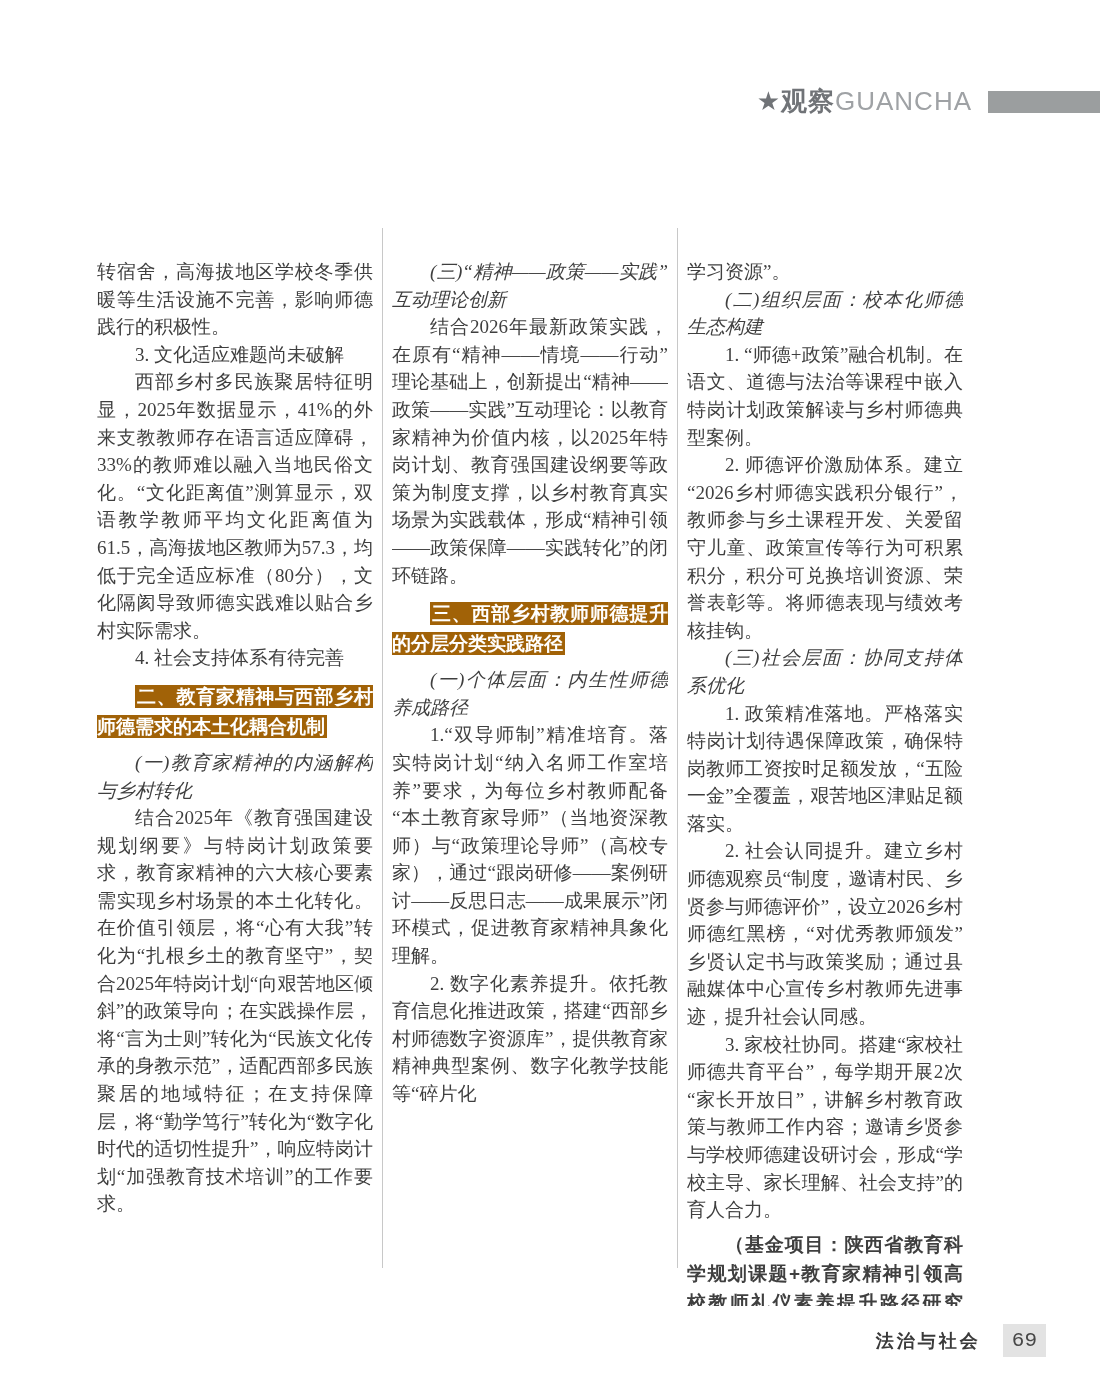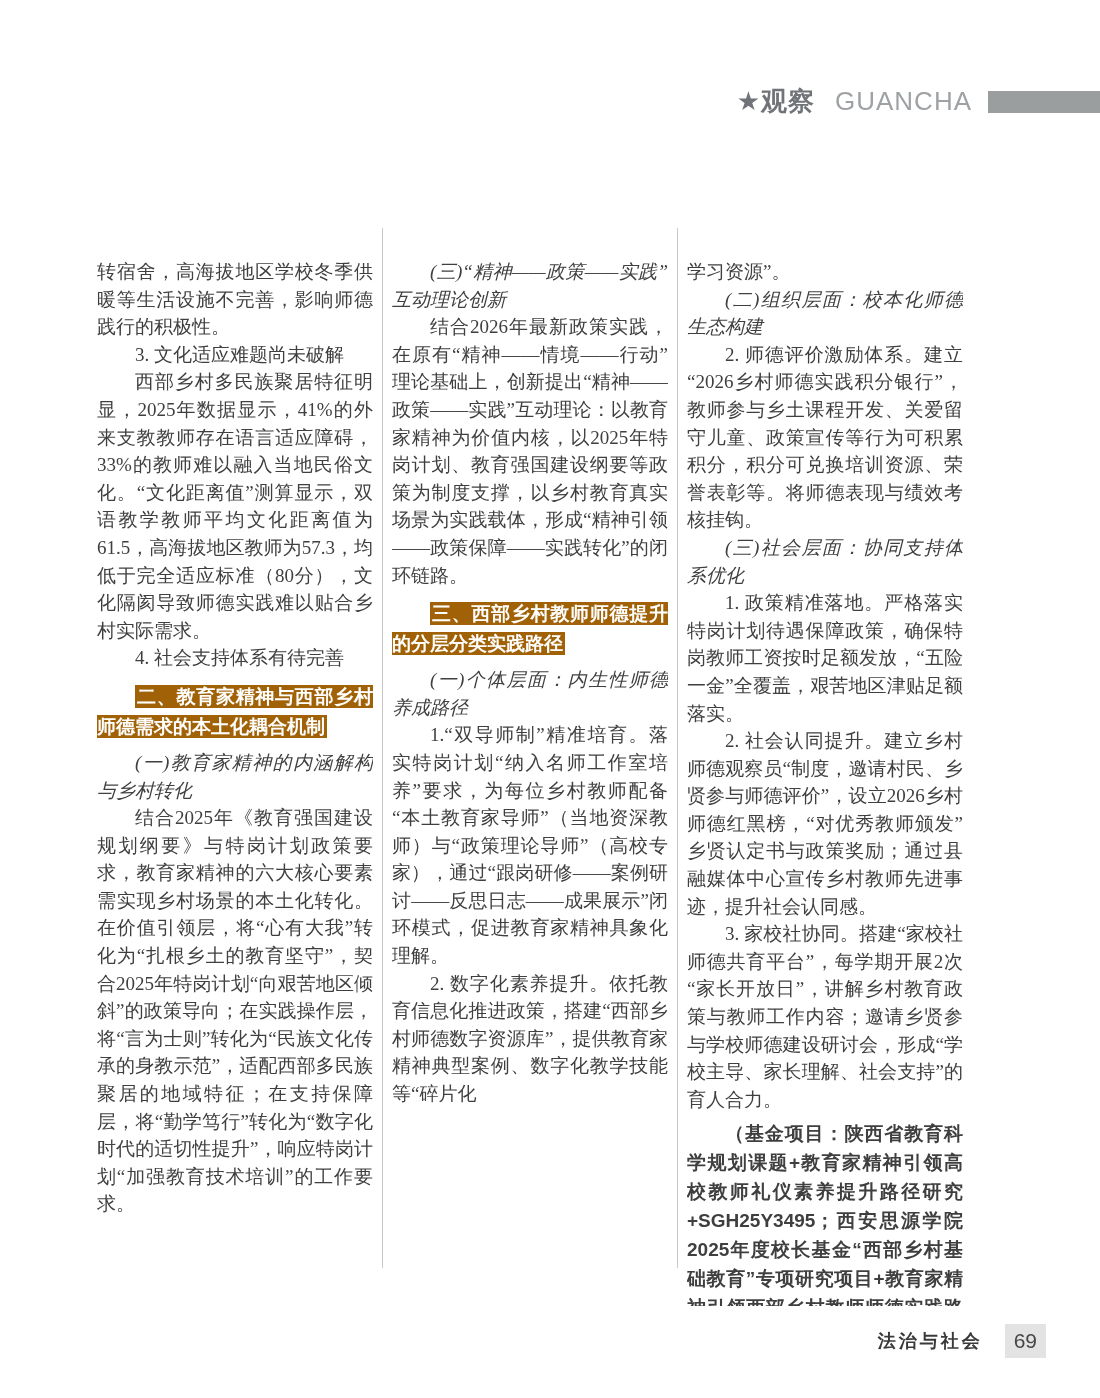--- a/index.html
+++ b/index.html
@@ -18,7 +18,7 @@
   }
   .header .latin{
     font-family:"Liberation Sans","DejaVu Sans",sans-serif;
-    font-weight:normal;font-size:26px;color:#9fa2a5;margin-left:20px;letter-spacing:1px;
+    font-weight:normal;font-size:26px;color:#9fa2a5;margin-left:0;letter-spacing:1px;
   }
   .header .bar{width:112px;height:22px;background:#9b9e9f;margin-left:16px;}
 

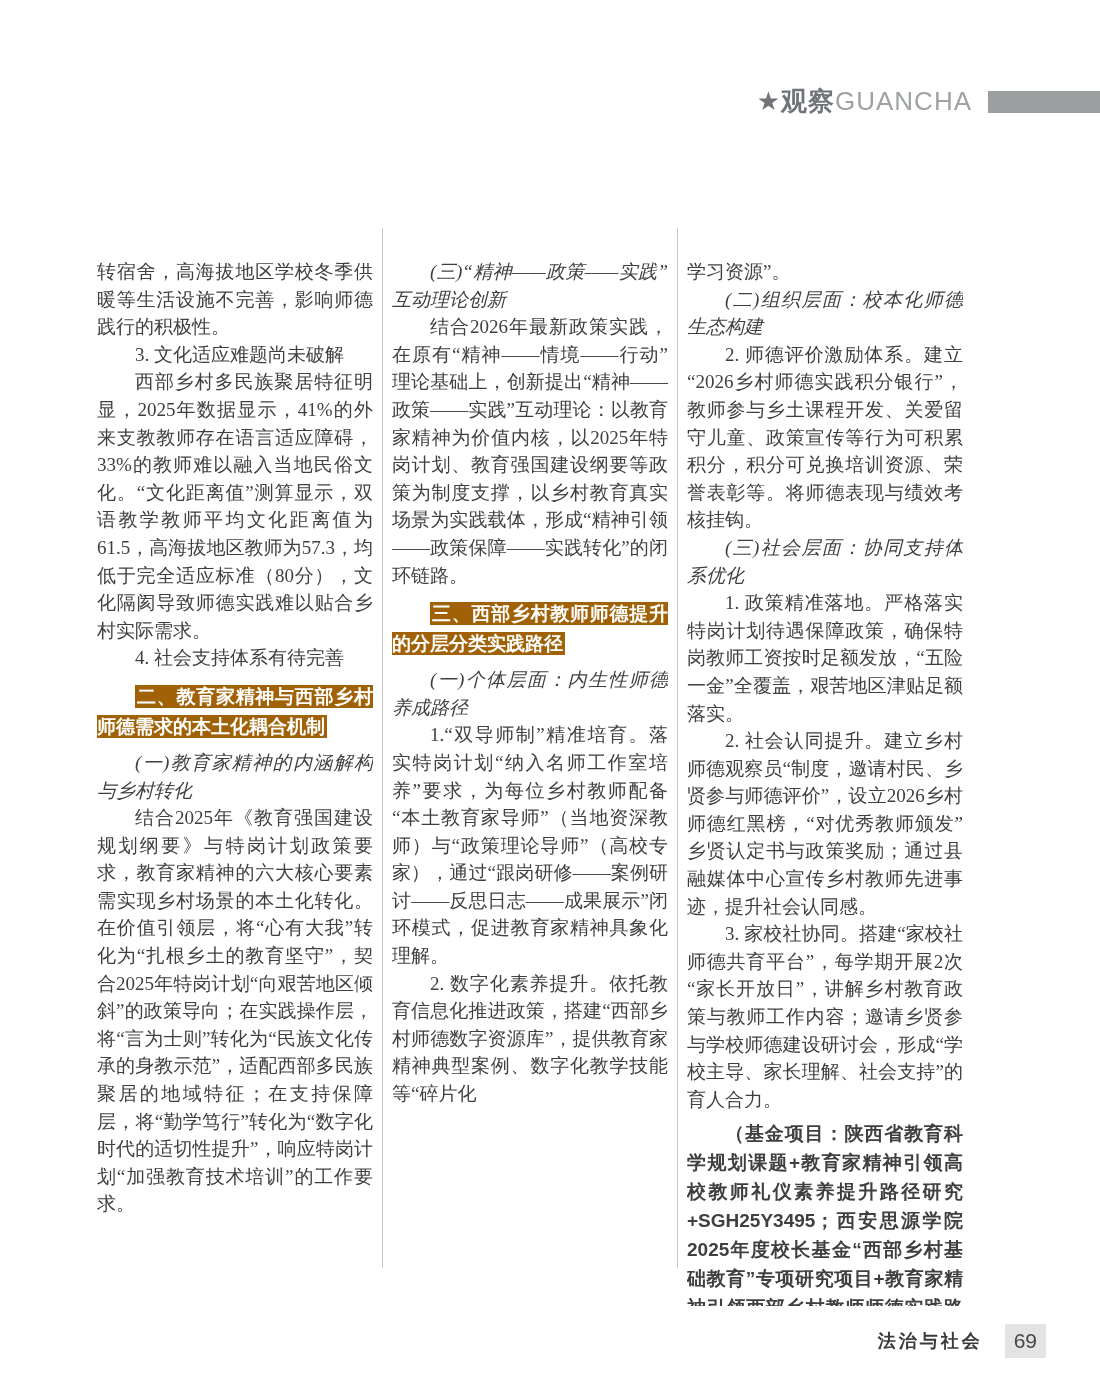--- a/index.html
+++ b/index.html
@@ -96,6 +96,7 @@
     <div class="col">
       <p class="para-cont">学习资源”。</p>
       <p class="subhead-italic">(二)组织层面：校本化师德生态构建</p>
+      <p class="para">1. “师德+政策”融合机制。在语文、道德与法治等课程中嵌入特岗计划政策解读与乡村师德典型案例。</p>
       <p class="para">2. 师德评价激励体系。建立“2026乡村师德实践积分银行”，教师参与乡土课程开发、关爱留守儿童、政策宣传等行为可积累积分，积分可兑换培训资源、荣誉表彰等。将师德表现与绩效考核挂钩。</p>
       <p class="subhead-italic">(三)社会层面：协同支持体系优化</p>
       <p class="para">1. 政策精准落地。严格落实特岗计划待遇保障政策，确保特岗教师工资按时足额发放，“五险一金”全覆盖，艰苦地区津贴足额落实。</p>

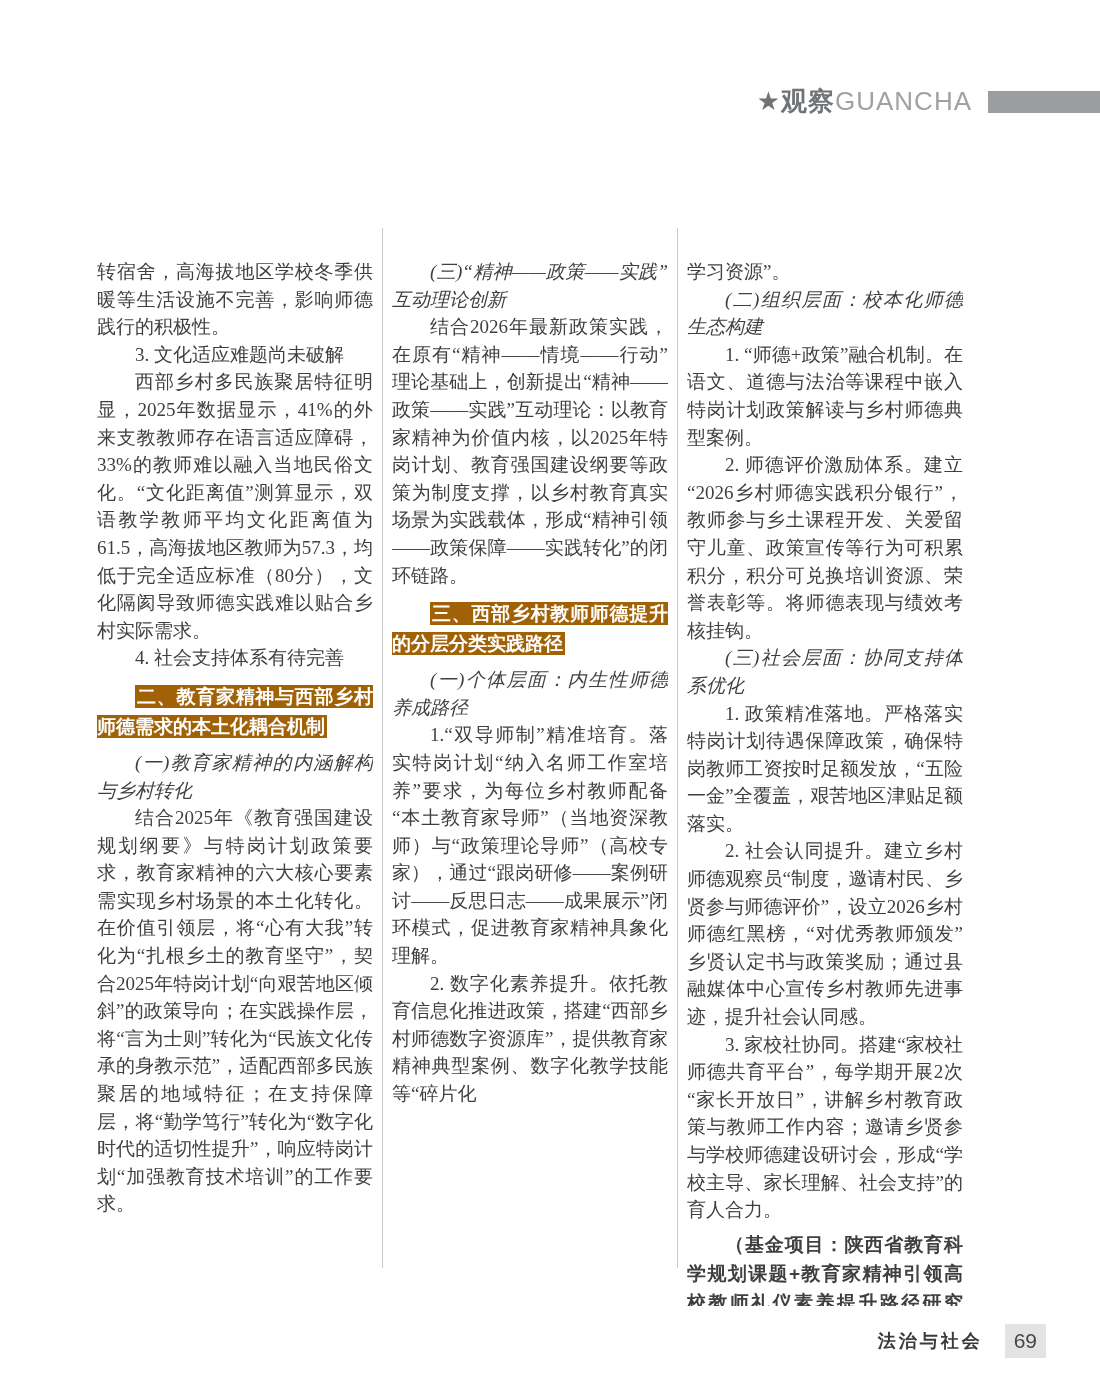--- a/index.html
+++ b/index.html
@@ -51,7 +51,7 @@
     font-weight:bold;font-size:18px;color:#3a3a3a;letter-spacing:3px;
   }
   .footer .pagenum{
-    font-family:Liberation Sans, sans-serif;
+    font-family:Liberation Mono, monospace;
     background:#e3e3e3;color:#474747;font-size:21px;
     padding:5px 9px;margin-left:22px;
   }

